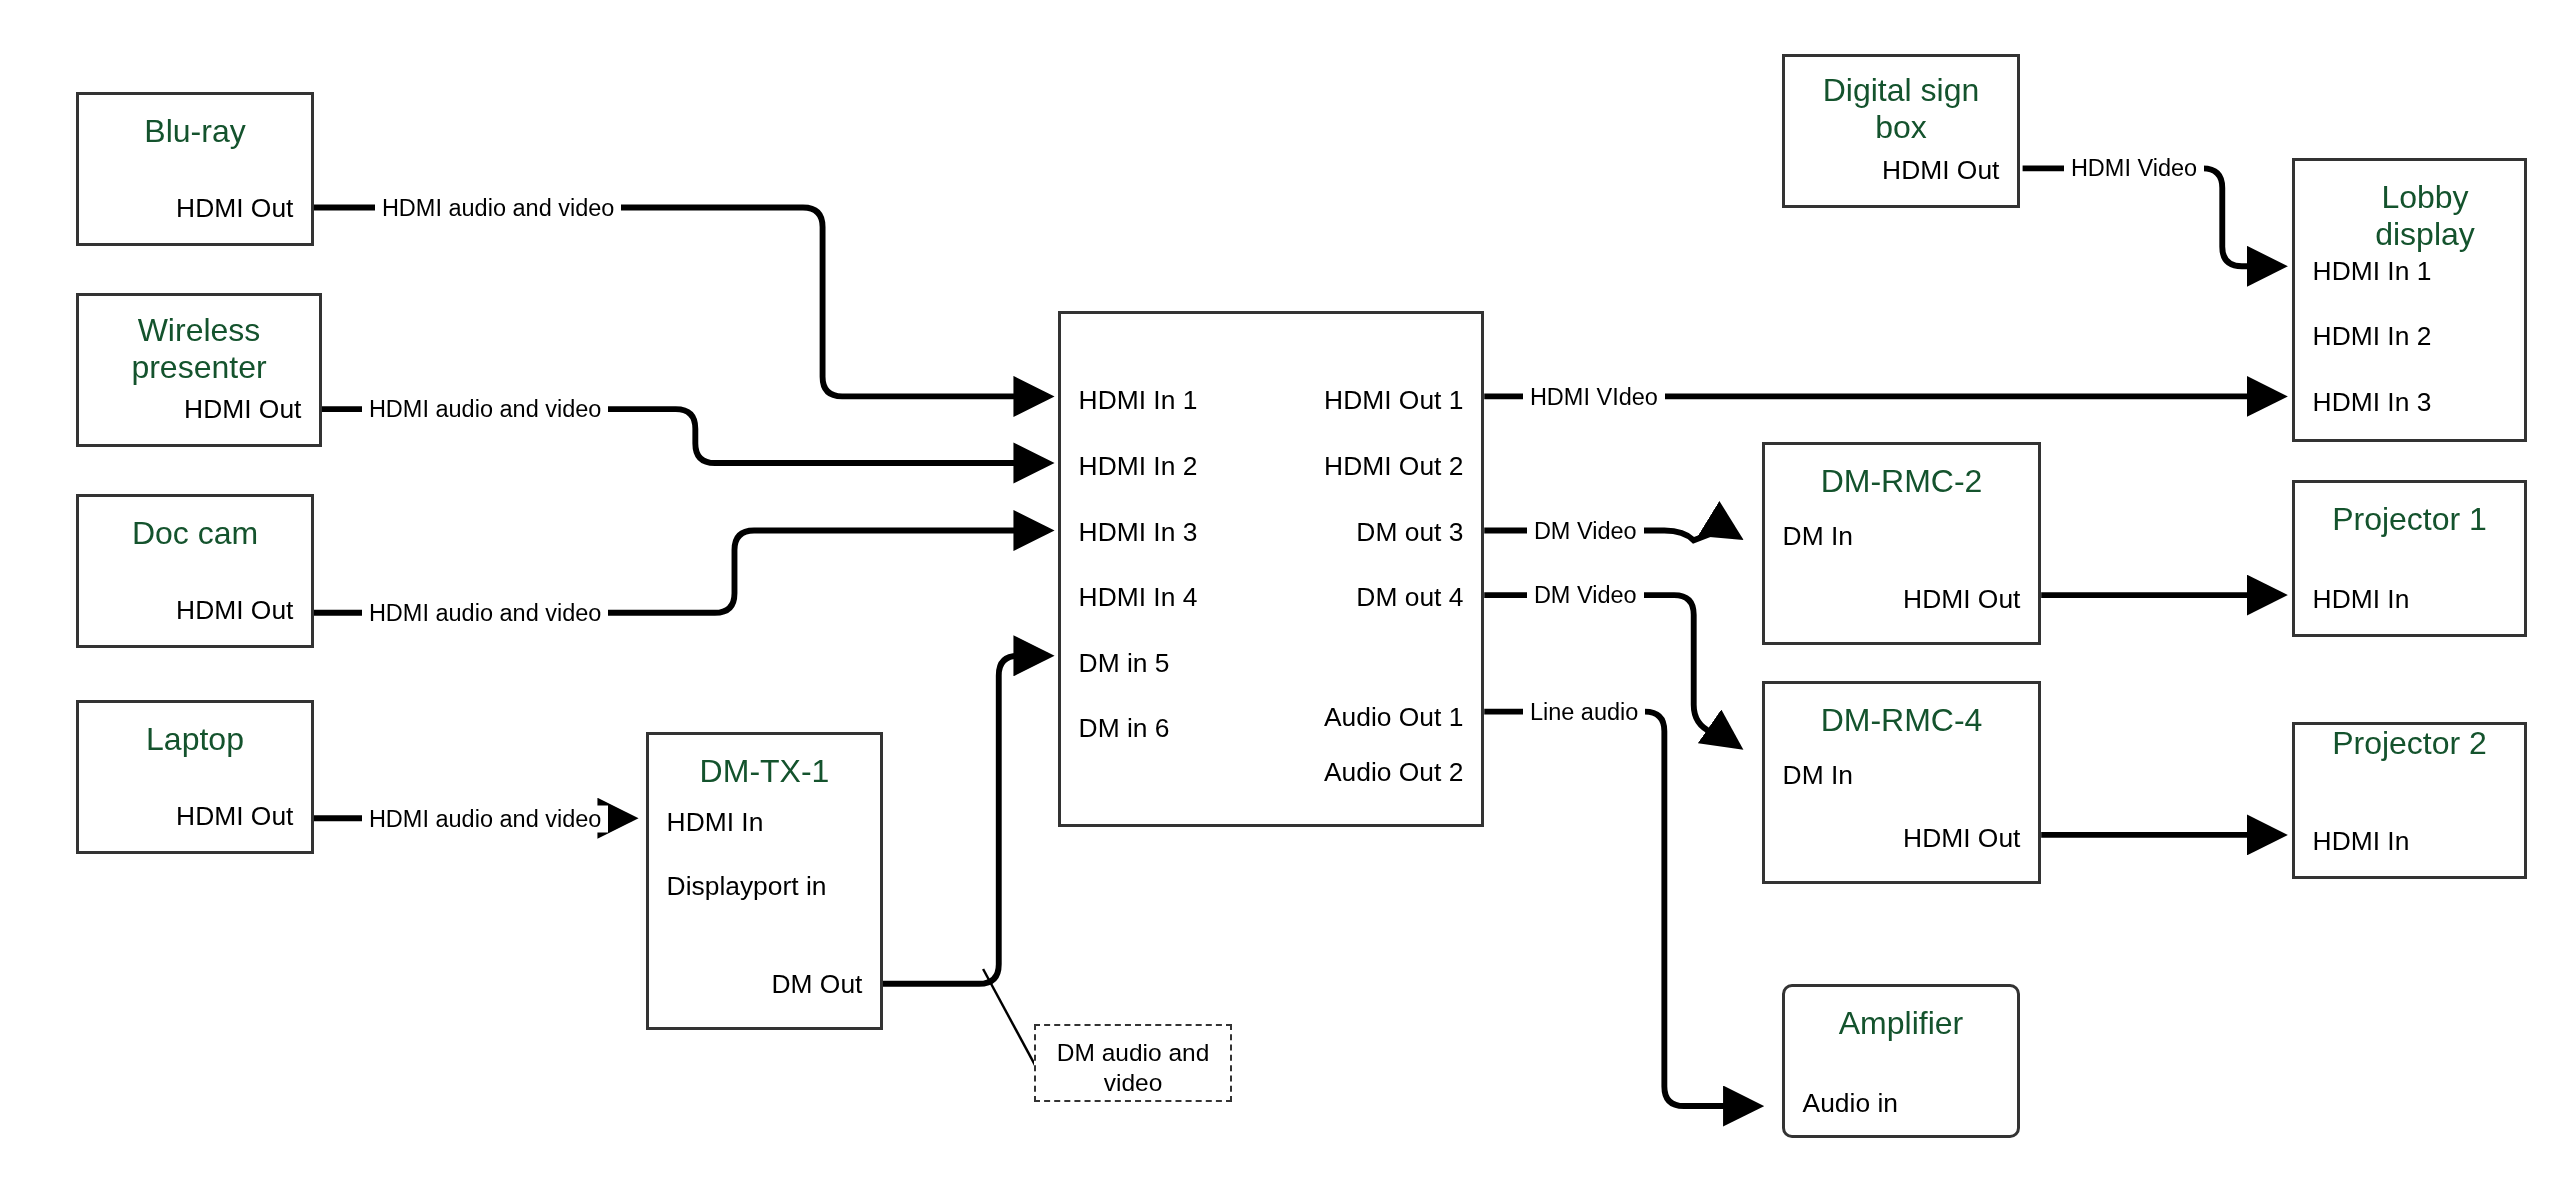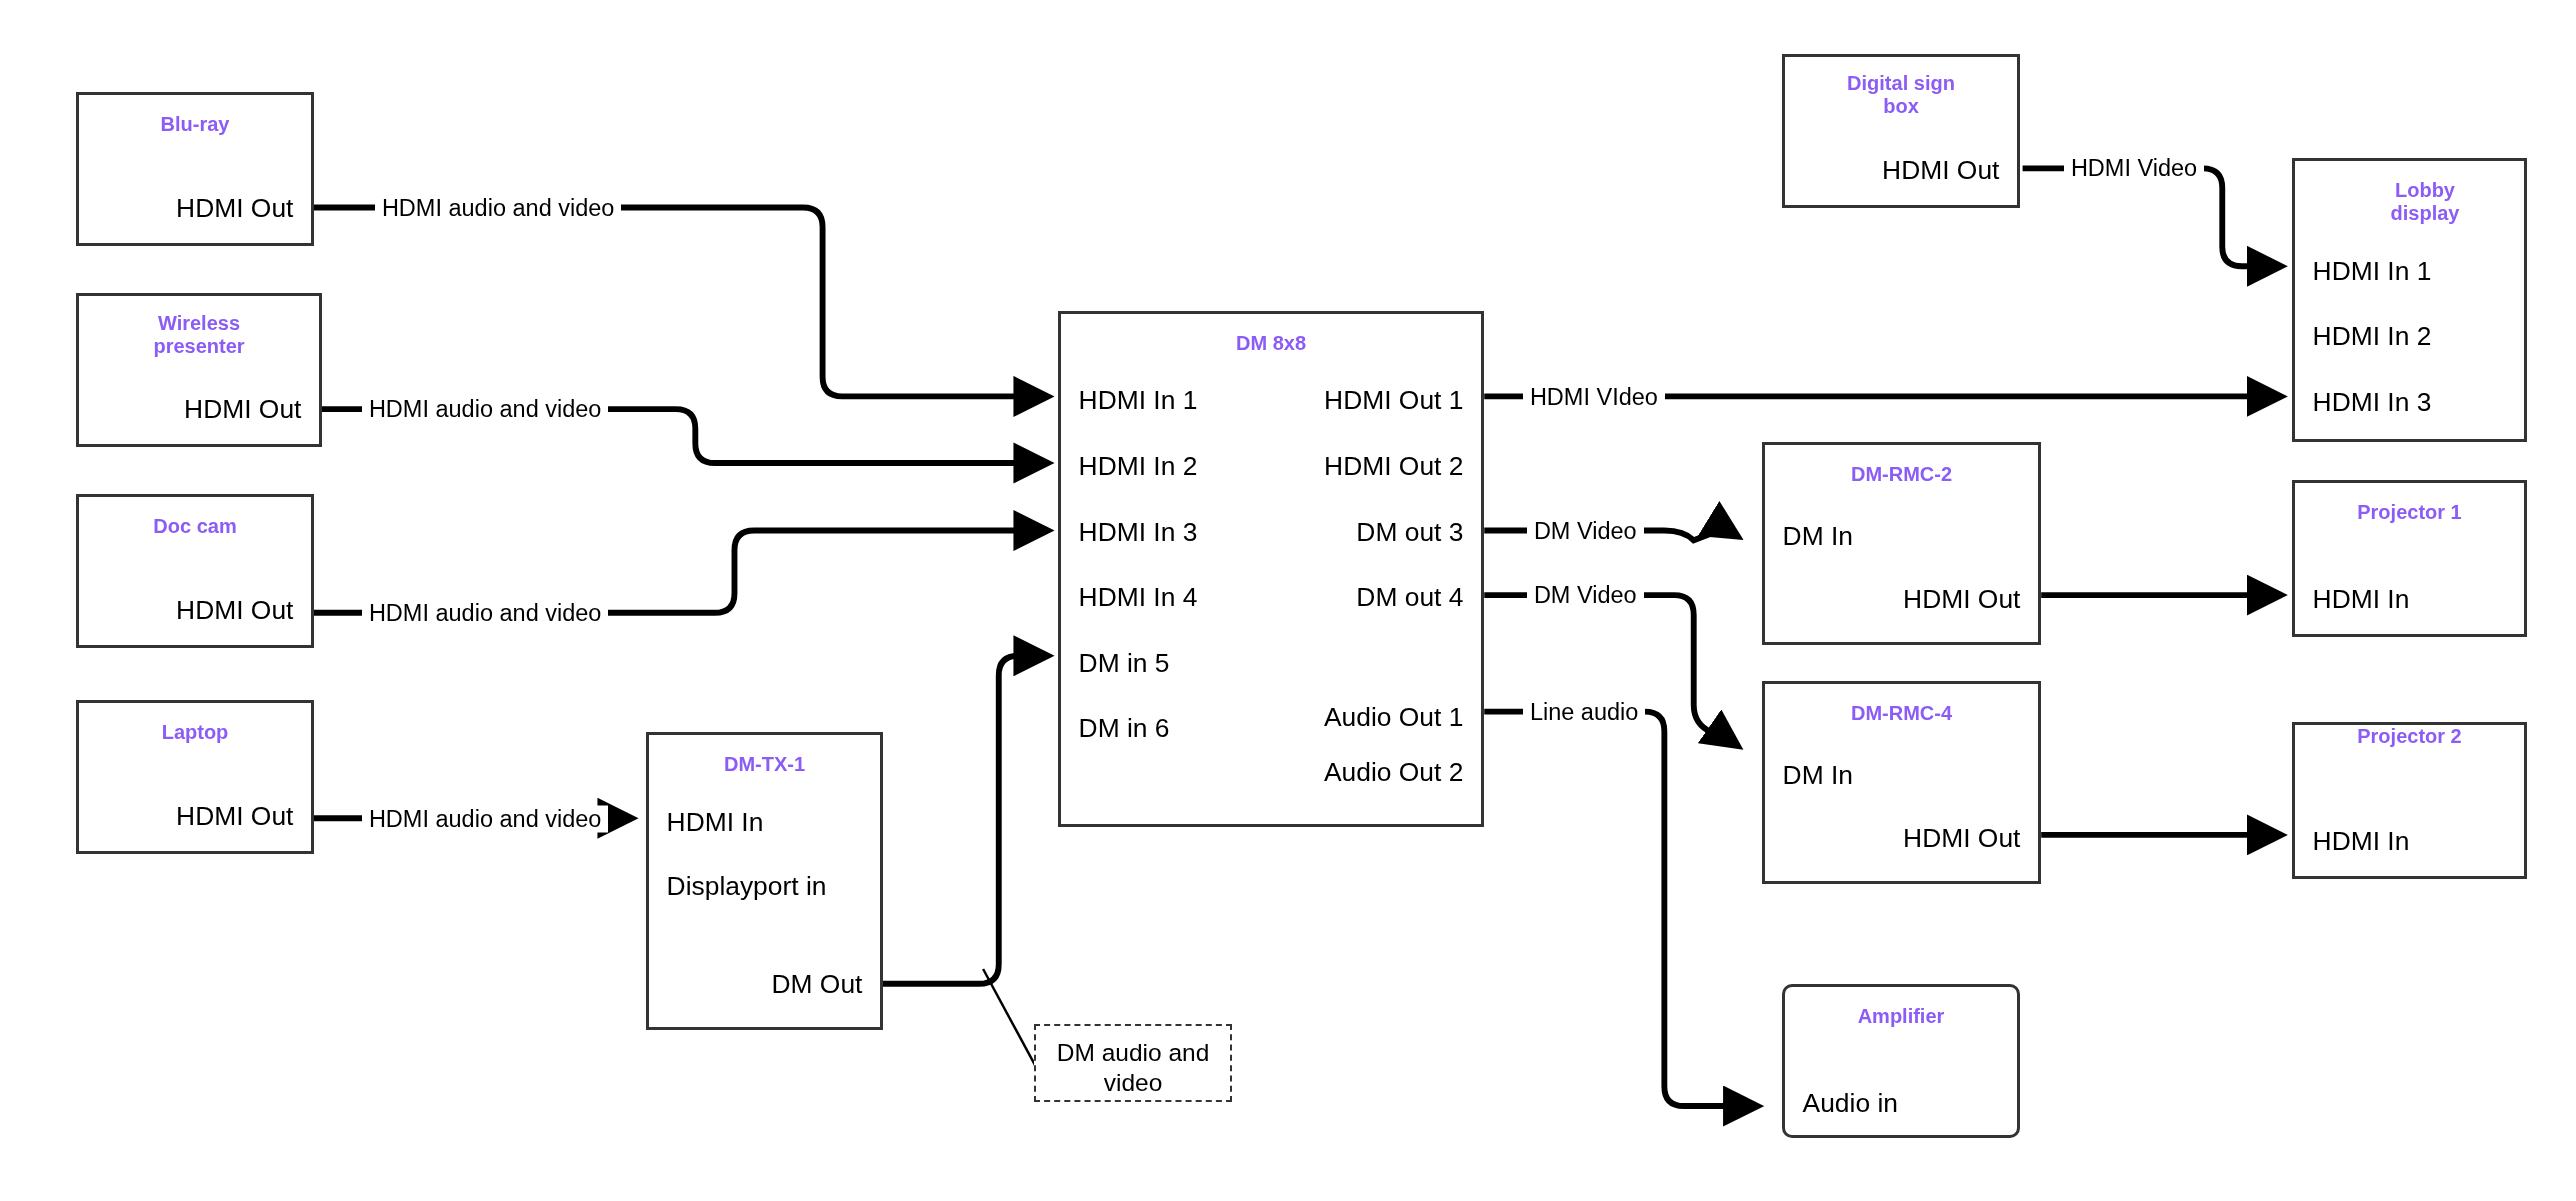--- a/index.html
+++ b/index.html
@@ -31,9 +31,9 @@
     left: 0;
     right: 0;
     text-align: center;
-    font-weight: bold;
-    font-size: 20px;
-    color: #8b5cf6;
+    font-weight: normal;
+    font-size: 32px;
+    color: #14532d;
     line-height: 1.18;
     white-space: pre-line;
   }

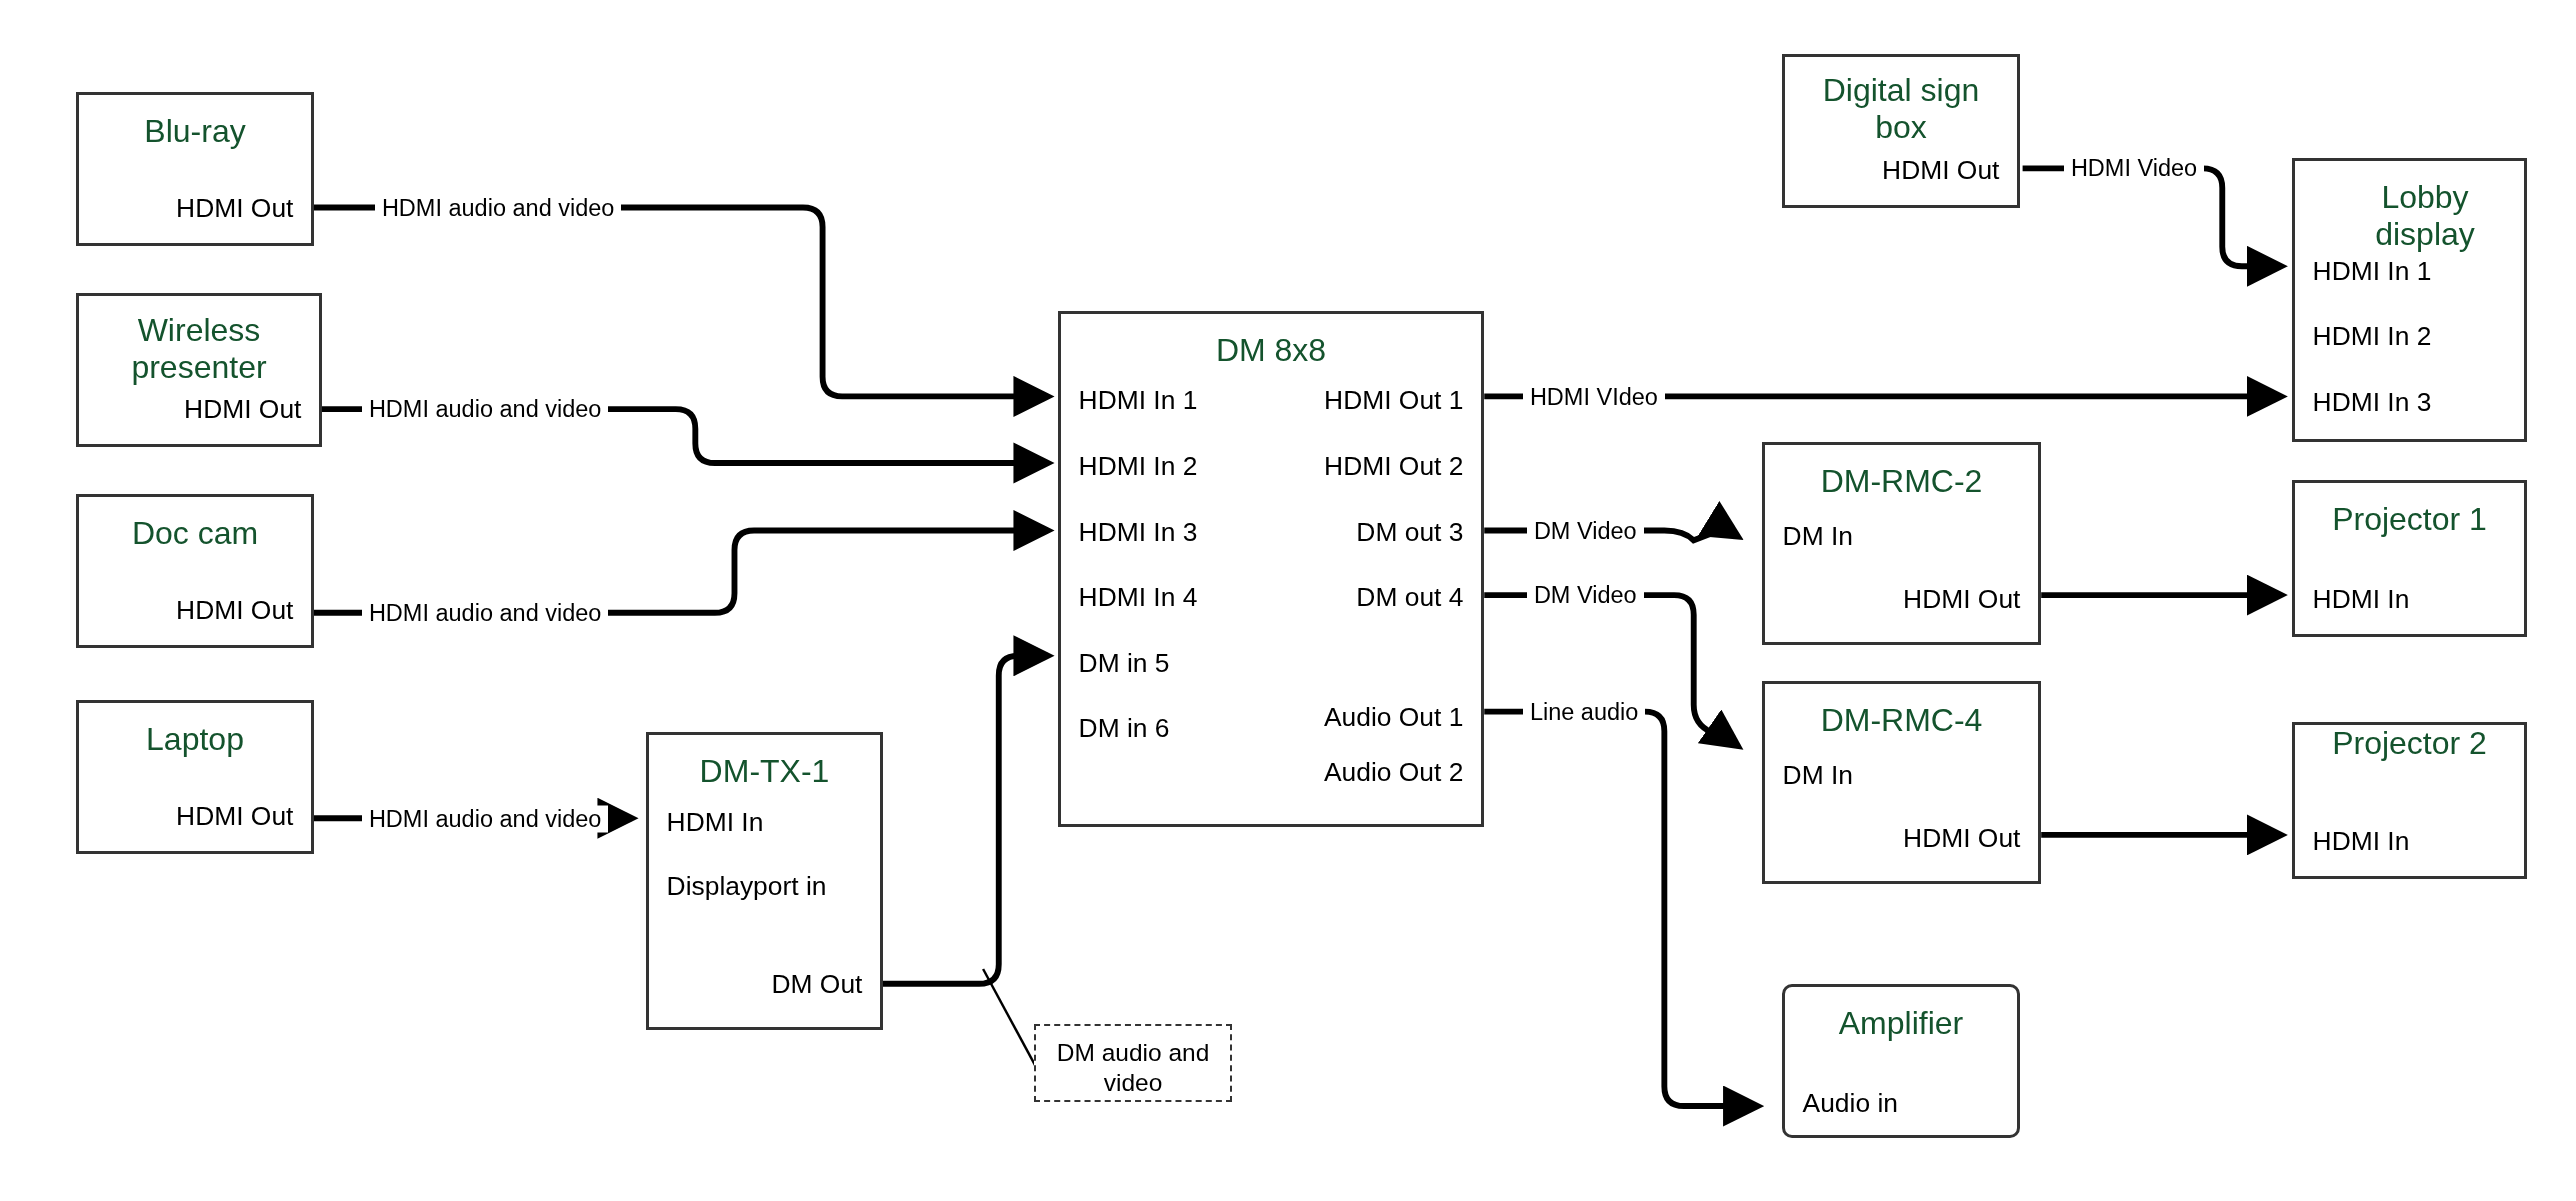--- a/index.html
+++ b/index.html
@@ -141,7 +141,6 @@
   </div>
 
   <div class="node" style="left:1058px; top:311px; width:426px; height:516px;">
-    <div class="node-title" style="top:17.6px;">DM 8x8</div>
 
     <div class="port left" style="top:71px;">HDMI In 1</div>
     <div class="port left" style="top:137px;">HDMI In 2</div>

